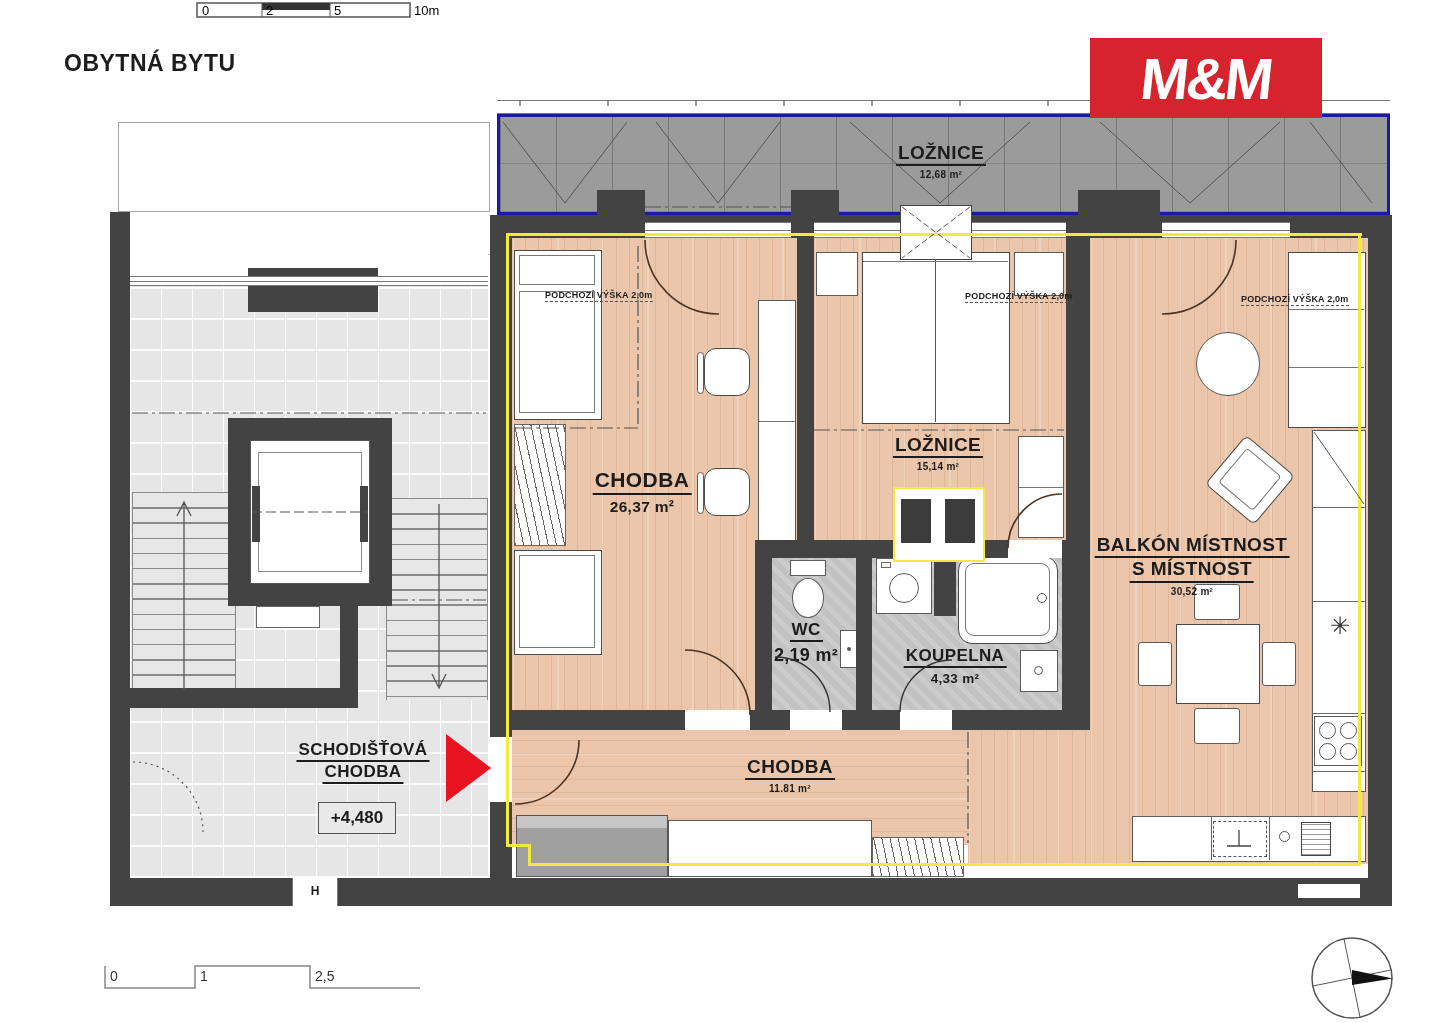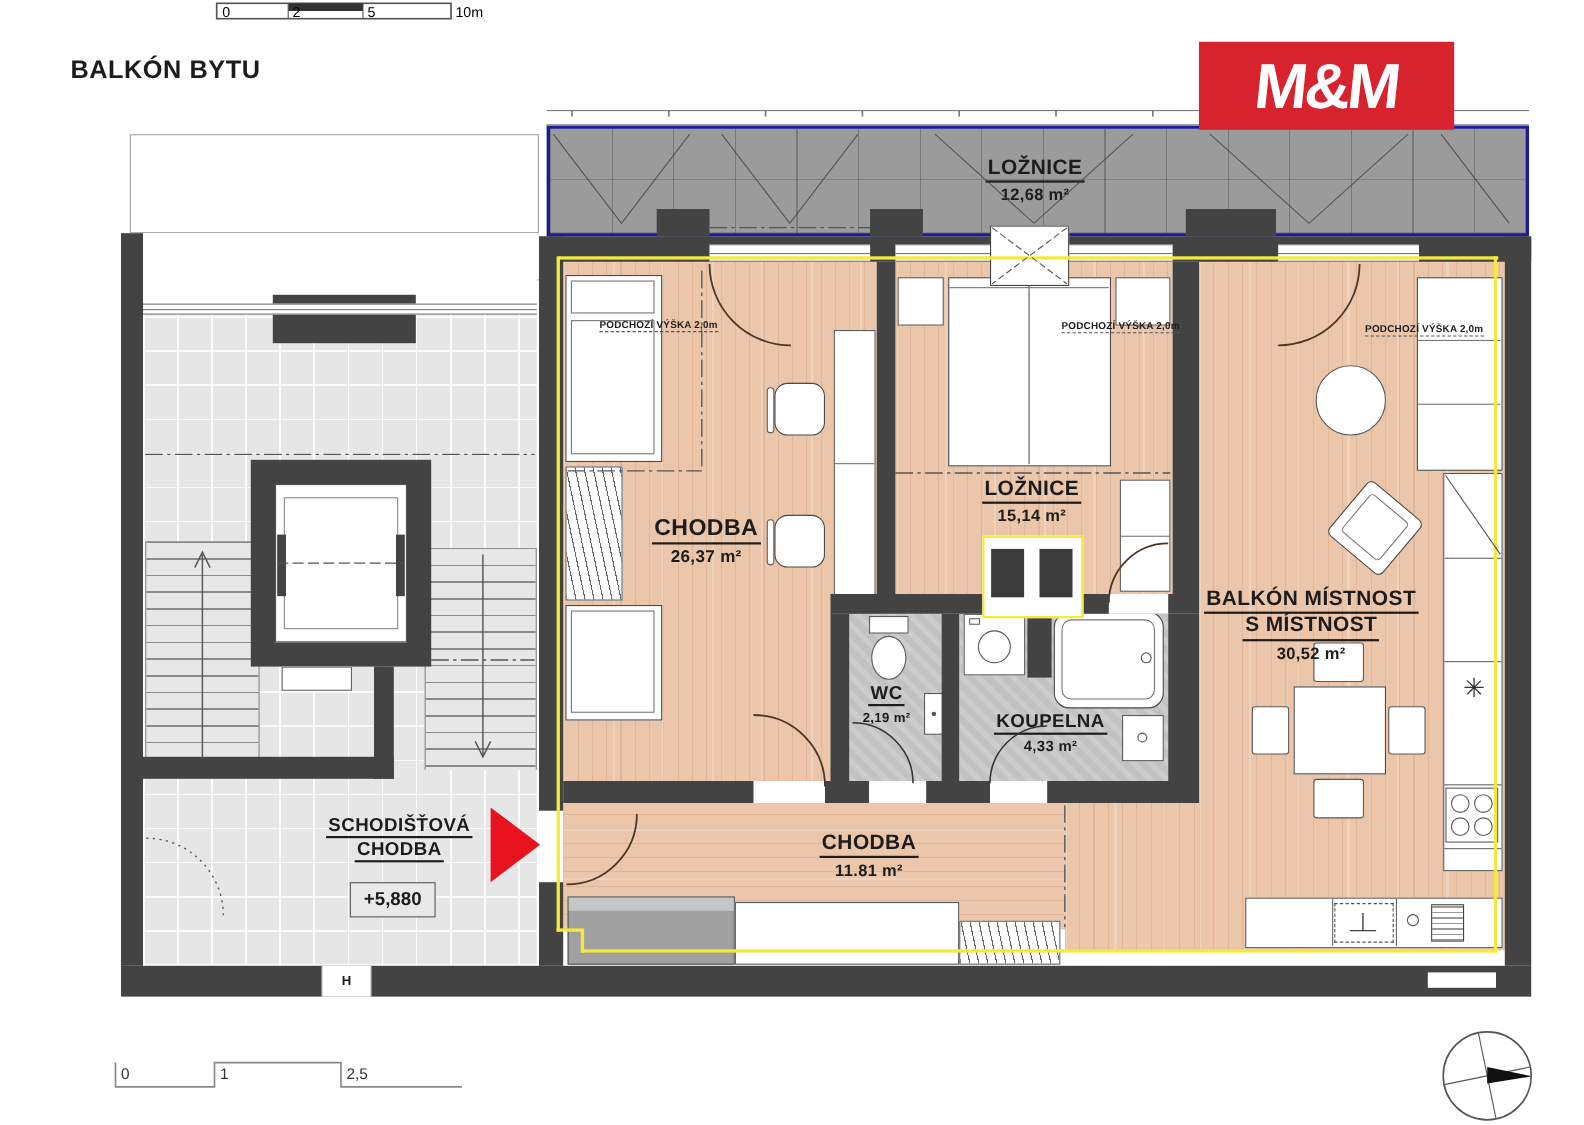--- a/index.html
+++ b/index.html
@@ -72,7 +72,7 @@
 
 <div class="plan">
 
-  <div class="title">BALKÓN BYTU</div>
+  <div class="title">OBYTNÁ BYTU</div>
 
   <div class="roof">
       <div class="roof2"></div>

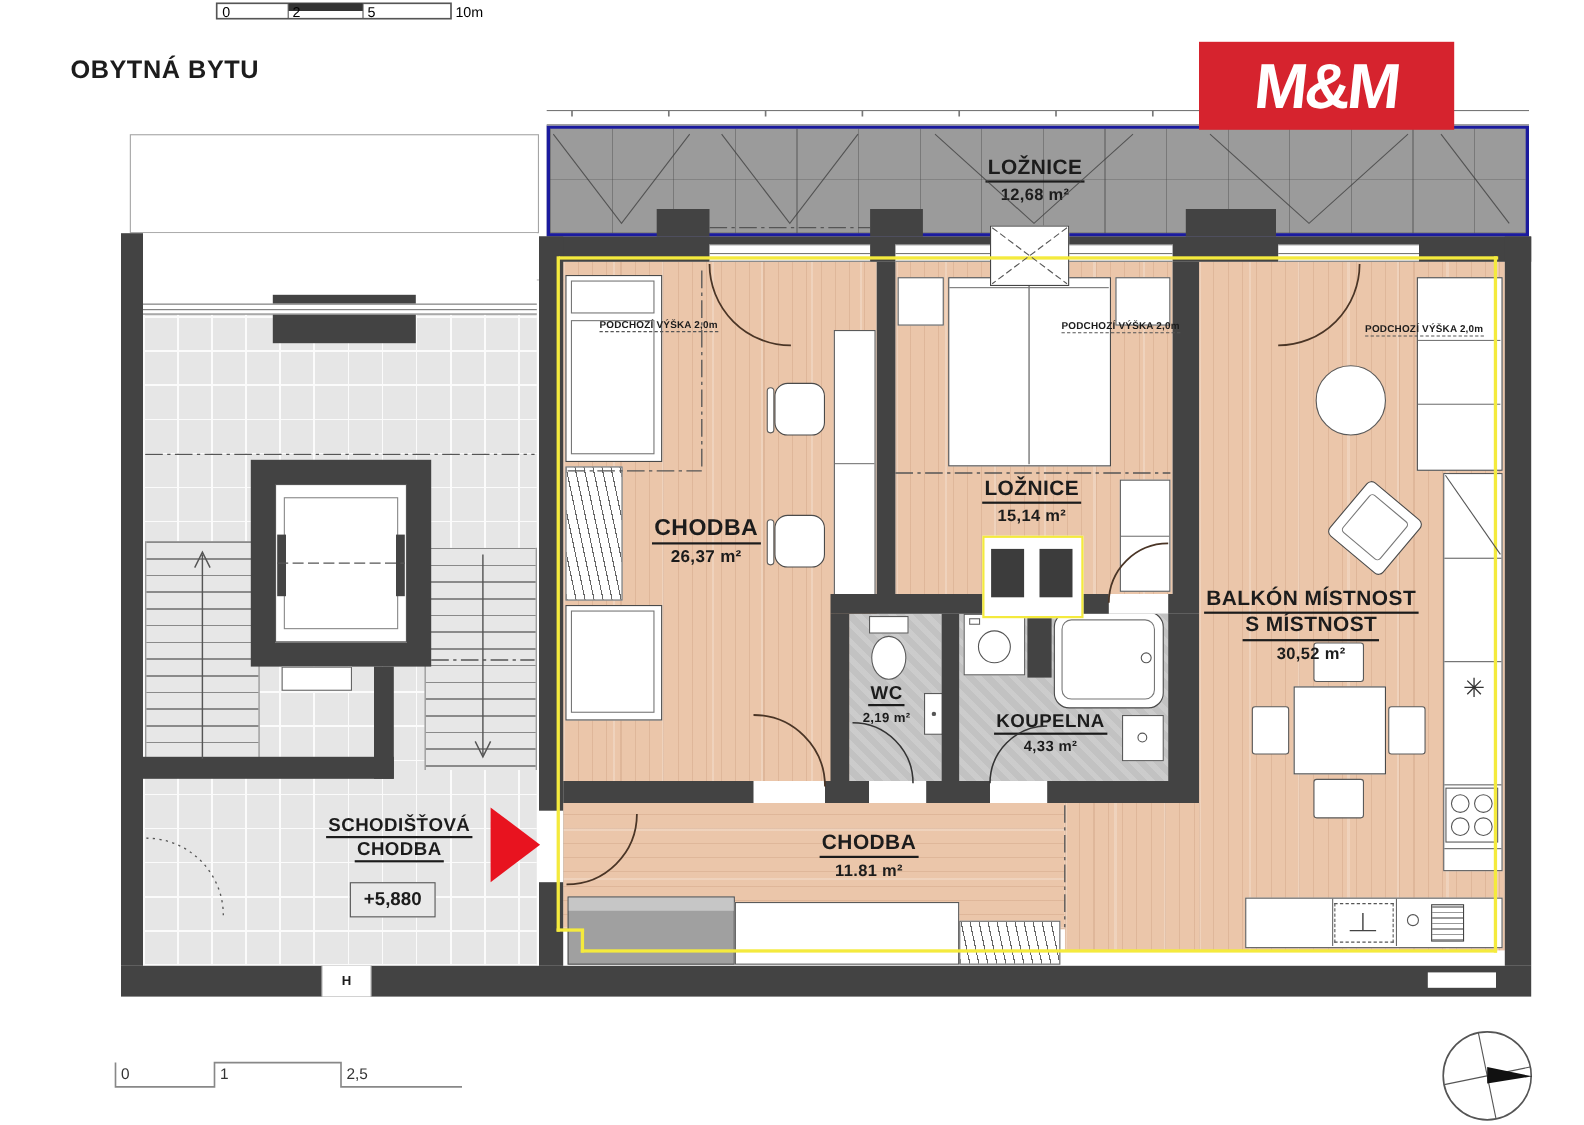--- a/index.html
+++ b/index.html
@@ -41,7 +41,7 @@
   .label{ position:absolute; z-index:20; text-align:center; transform:translateX(-50%); white-space:nowrap; }
   .rname{ display:inline-block; font-weight:bold; font-size:19px; letter-spacing:.4px;
           border-bottom:2px solid #1c1c1c; padding:0 2px 1px; line-height:1.12; }
-  .rarea{ font-size:15px; font-weight:bold; margin-top:3px; letter-spacing:.3px; }
+  .rarea{ font-size:10px; font-weight:bold; margin-top:3px; letter-spacing:.3px; }
   .note { position:absolute; z-index:20; font-size:9px; font-weight:bold; letter-spacing:.2px;
           border-bottom:1px dashed #555; padding-bottom:1px; white-space:nowrap; }
   .title{ position:absolute; left:64px; top:50px; font-size:23px; font-weight:bold; letter-spacing:.5px; z-index:20; }

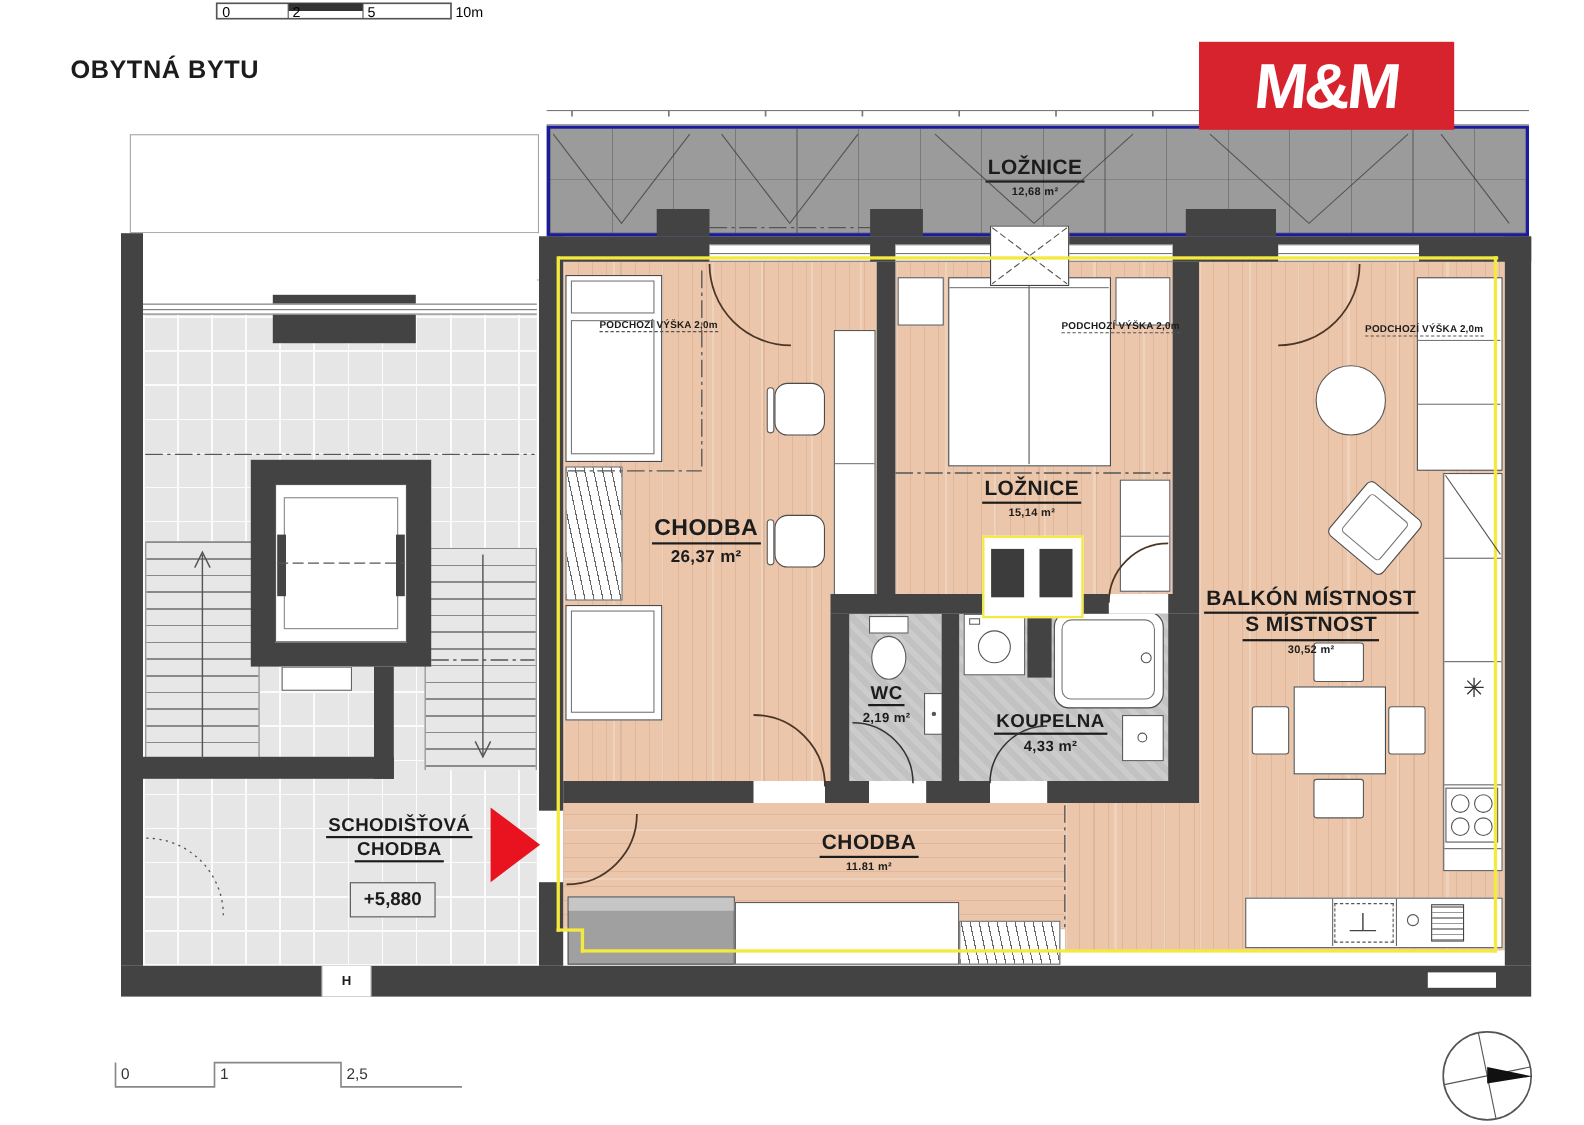--- a/index.html
+++ b/index.html
@@ -252,7 +252,7 @@
   </div>
   <div class="label" style="left:806px;top:620px">
     <div><span class="rname" style="font-size:17px">WC</span></div>
-    <div class="rarea" style="font-size:12px">2,19 m²</div>
+    <div class="rarea" style="font-size:18px">2,19 m²</div>
   </div>
   <div class="label" style="left:955px;top:646px">
     <div><span class="rname" style="font-size:17px">KOUPELNA</span></div>

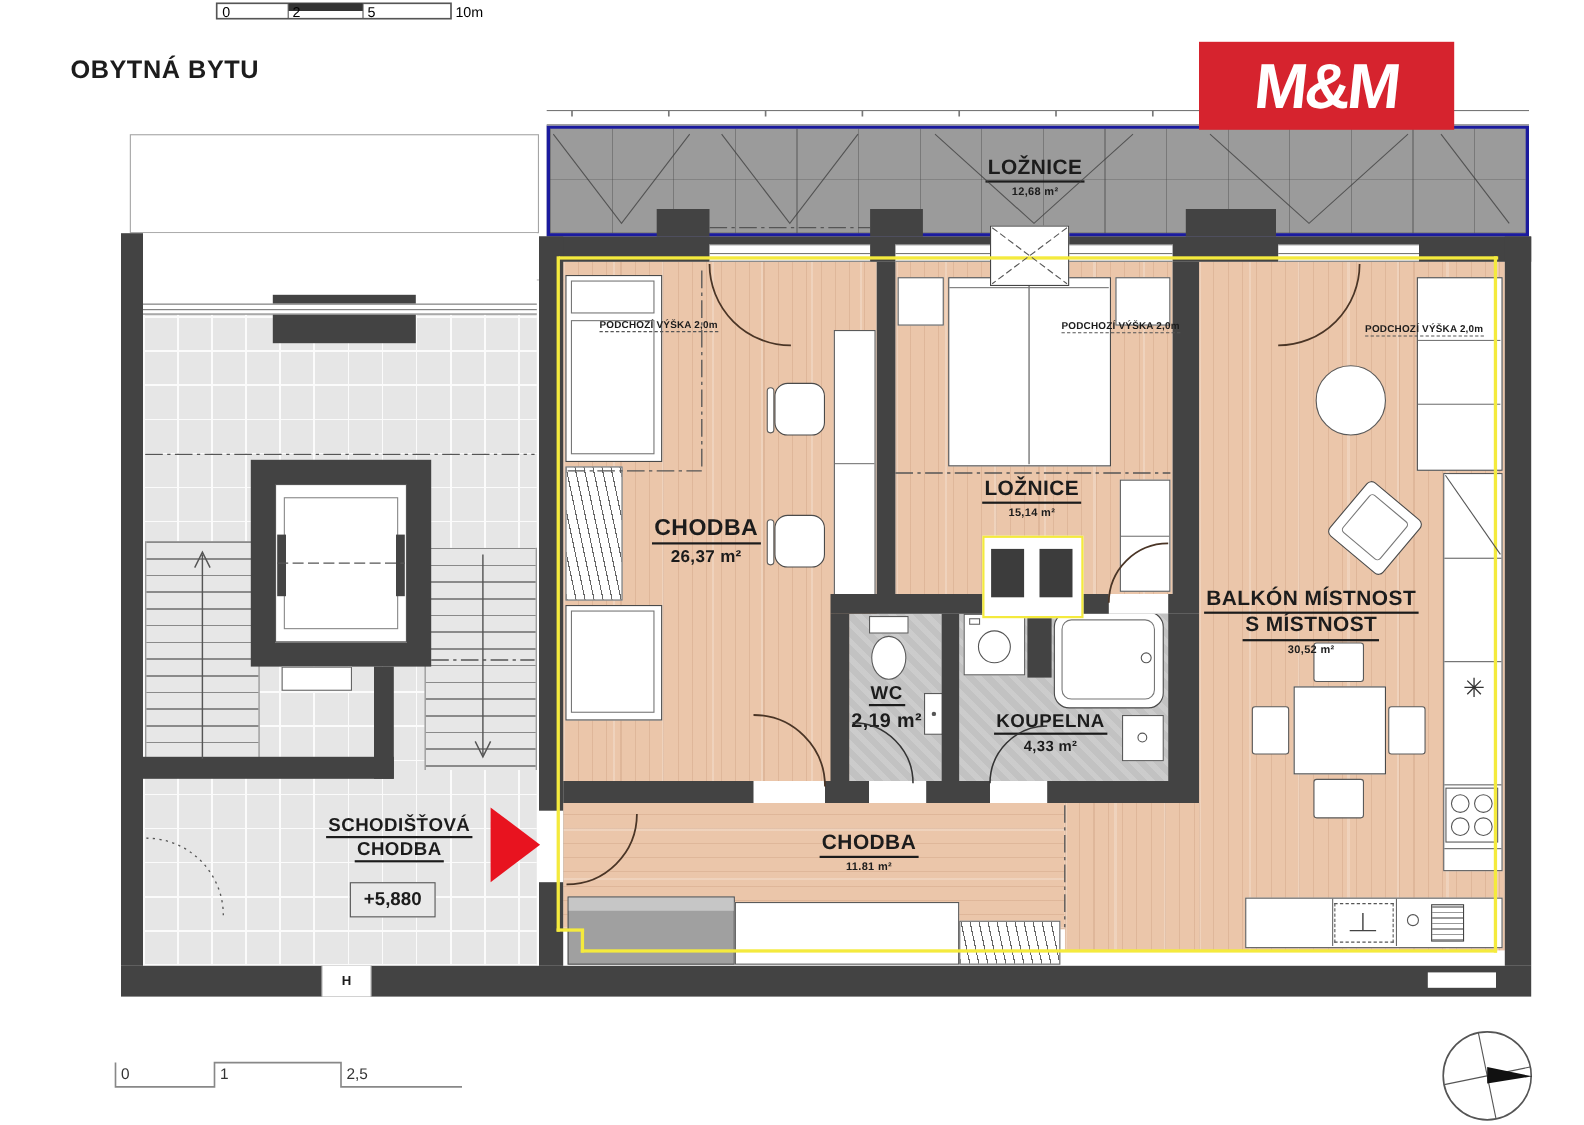--- a/index.html
+++ b/index.html
@@ -266,7 +266,7 @@
     <div><span class="rname" style="font-size:17px">SCHODIŠŤOVÁ</span></div>
     <div><span class="rname" style="font-size:17px">CHODBA</span></div>
   </div>
-  <div class="levelbox">+5,880</div>
+  <div class="levelbox">+4,480</div>
   <div class="hmark">H</div>
 
   <div class="note" style="left:545px;top:290px">PODCHOZÍ VÝŠKA 2,0m</div>

